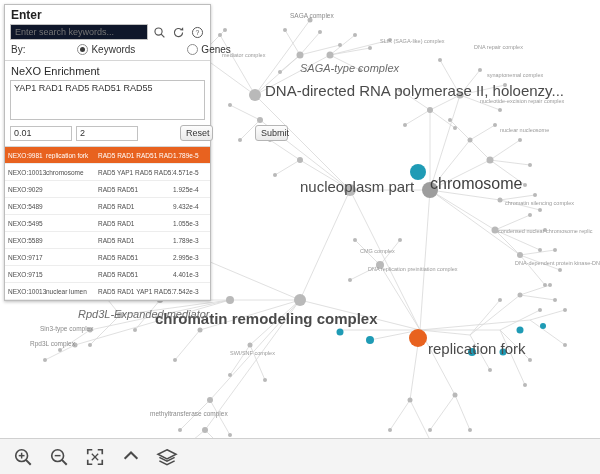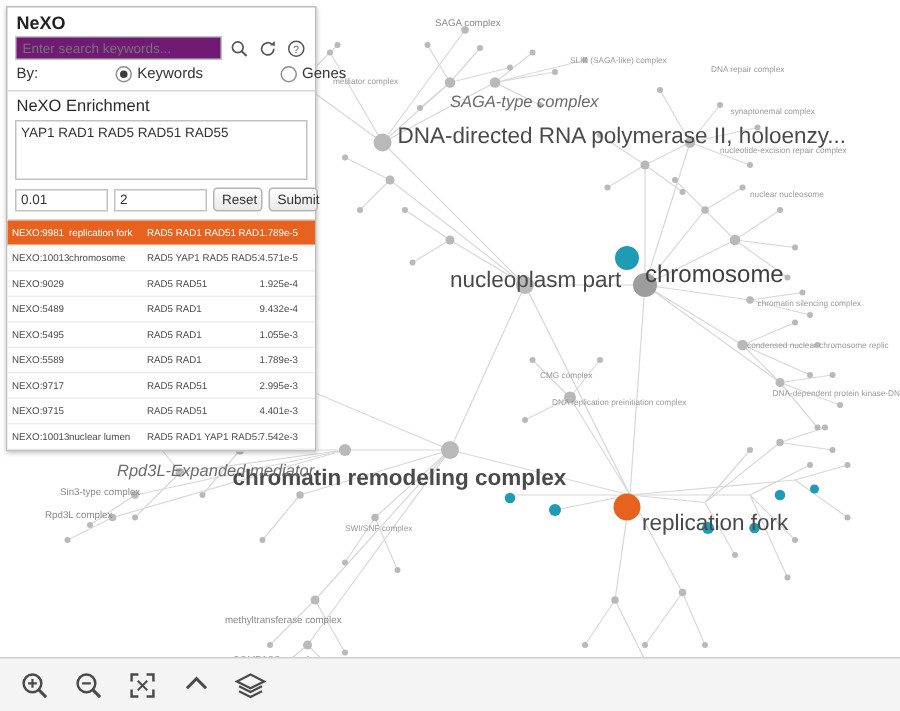--- a/index.html
+++ b/index.html
@@ -455,7 +455,7 @@
 
   <div id="panel">
 
-    <div id="panel-title">NeXO</div>
+    <div id="panel-title">Enter</div>
 
     <div class="search-row">
       <input class="search-input" type="text" placeholder="Enter search keywords..." style="">

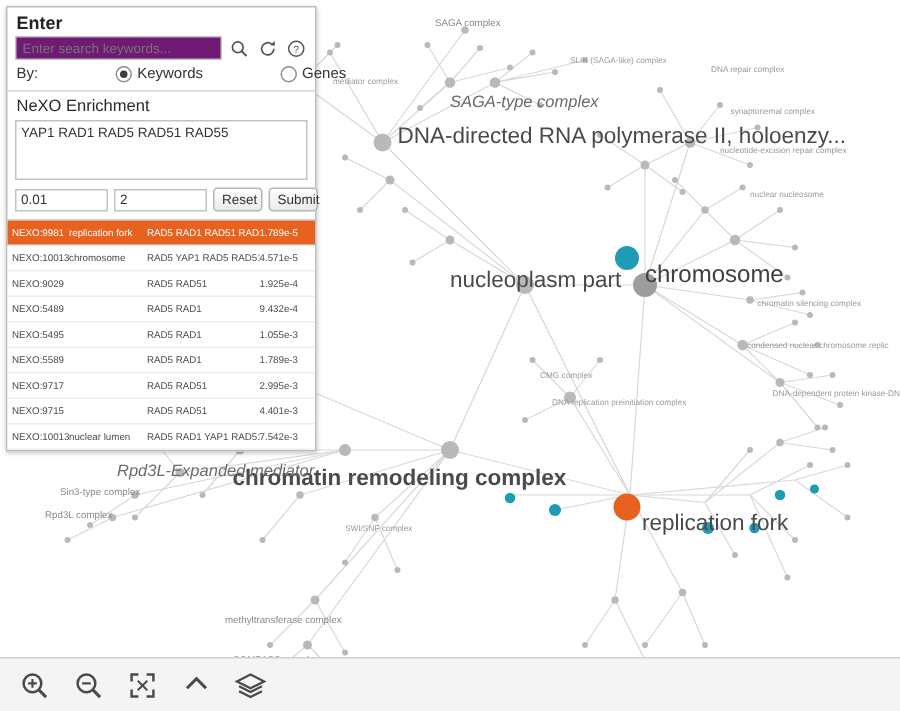--- a/index.html
+++ b/index.html
@@ -83,7 +83,7 @@
     flex: 1;
     height: 16px;
     border: 1px solid #c2c2c2;
-    background: #701a75;
+    background: #0f172a;
     font-size: 9px;
     color: #9a9a9a;
     padding: 0 4px;

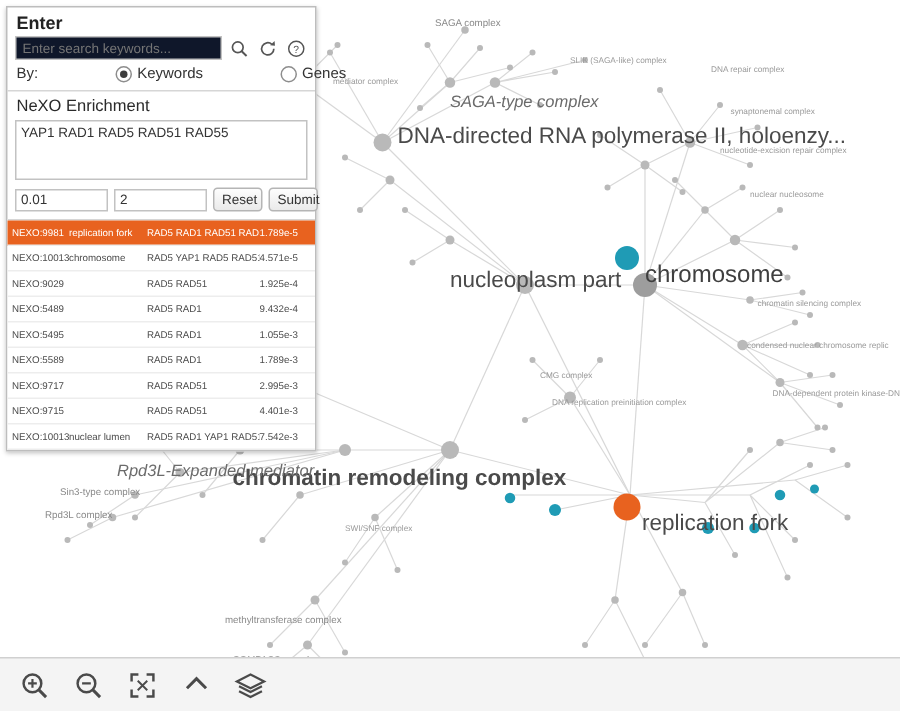--- a/index.html
+++ b/index.html
@@ -180,6 +180,7 @@
     cursor: pointer;
     padding: 0 5px;
     font-family: "Liberation Sans", sans-serif;
+    margin-left: 38px;
   }
   
   .results {

